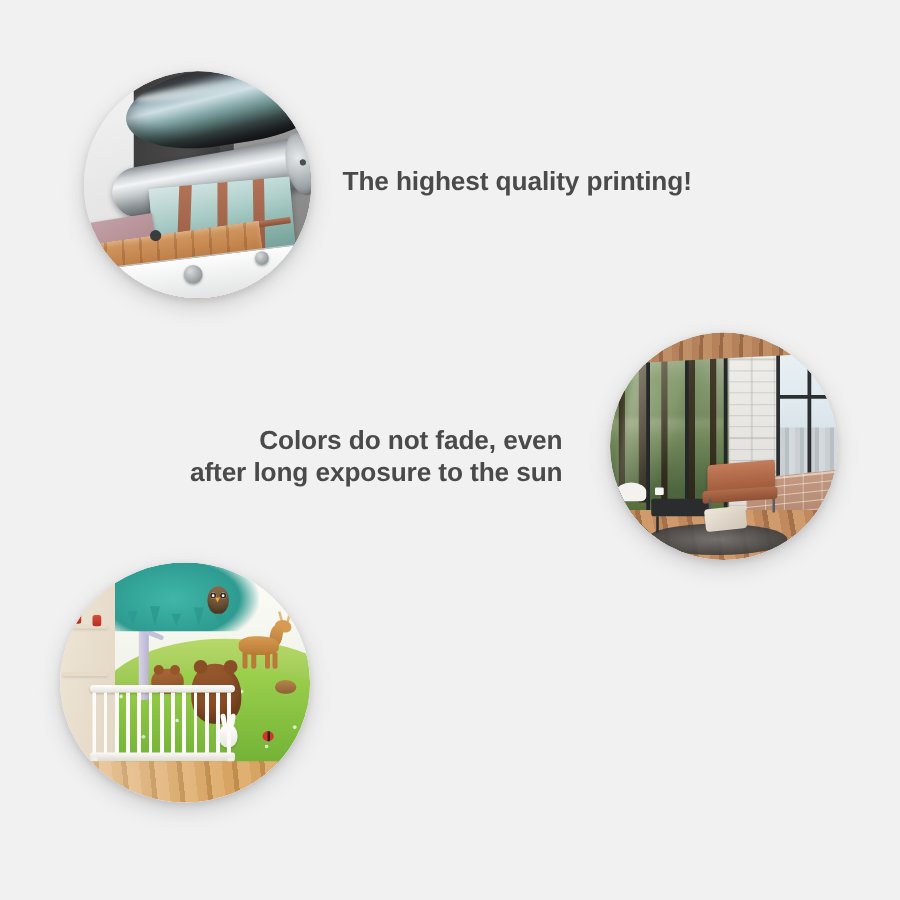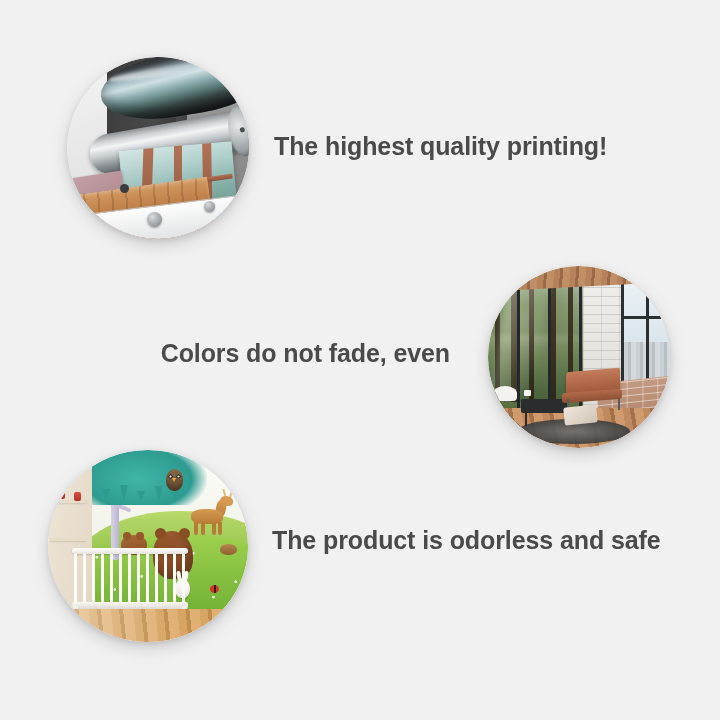--- a/index.html
+++ b/index.html
@@ -42,7 +42,7 @@
     position: absolute;
     color: #4a4a4a;
     font-weight: bold;
-    font-size: 25px;
+    font-size: 21px;
     line-height: 26px;
     letter-spacing: -0.1px;
     white-space: pre;

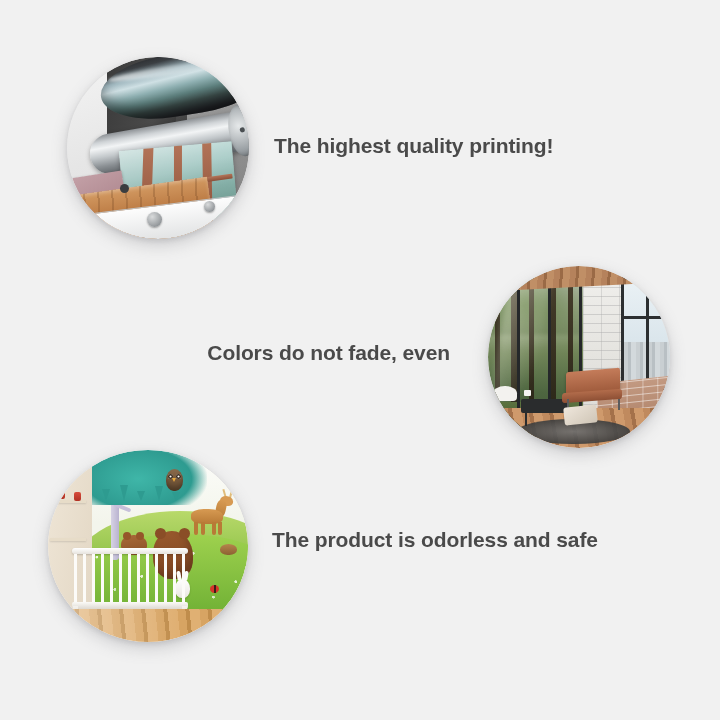--- a/index.html
+++ b/index.html
@@ -554,7 +554,7 @@
       </div>
     </div>
 
-    <div class="caption cap-2"><span>Colors do not fade, even</span><br></div>
+    <div class="caption cap-2"><span>Colors do not fade, even</span><br><span>after long exposure to the sun</span></div>
   </div>
 
   <div class="feature">

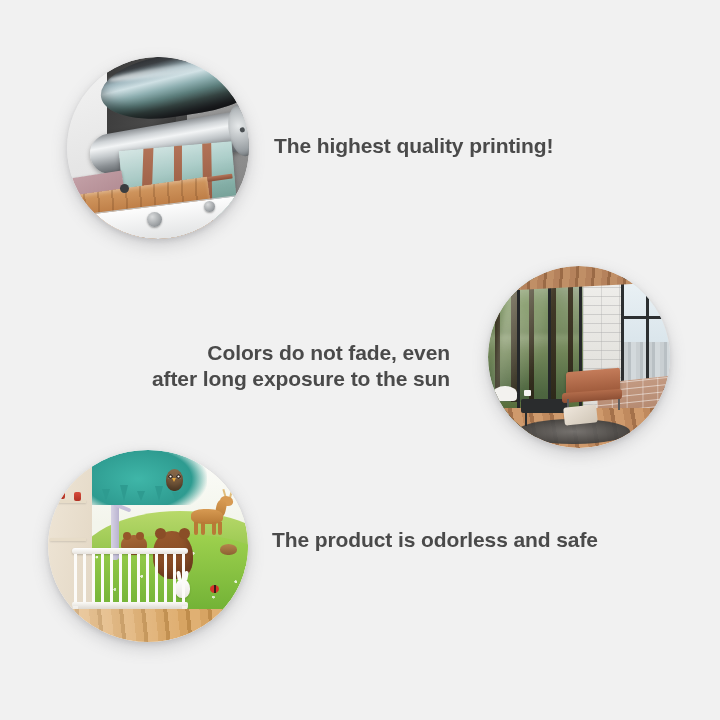--- a/index.html
+++ b/index.html
@@ -630,7 +630,7 @@
       </div>
     </div>
 
-    <div class="caption cap-3"><span>The product is odorless and safe</span><br></div>
+    <div class="caption cap-3"><br></div>
   </div>
 
 </div>

